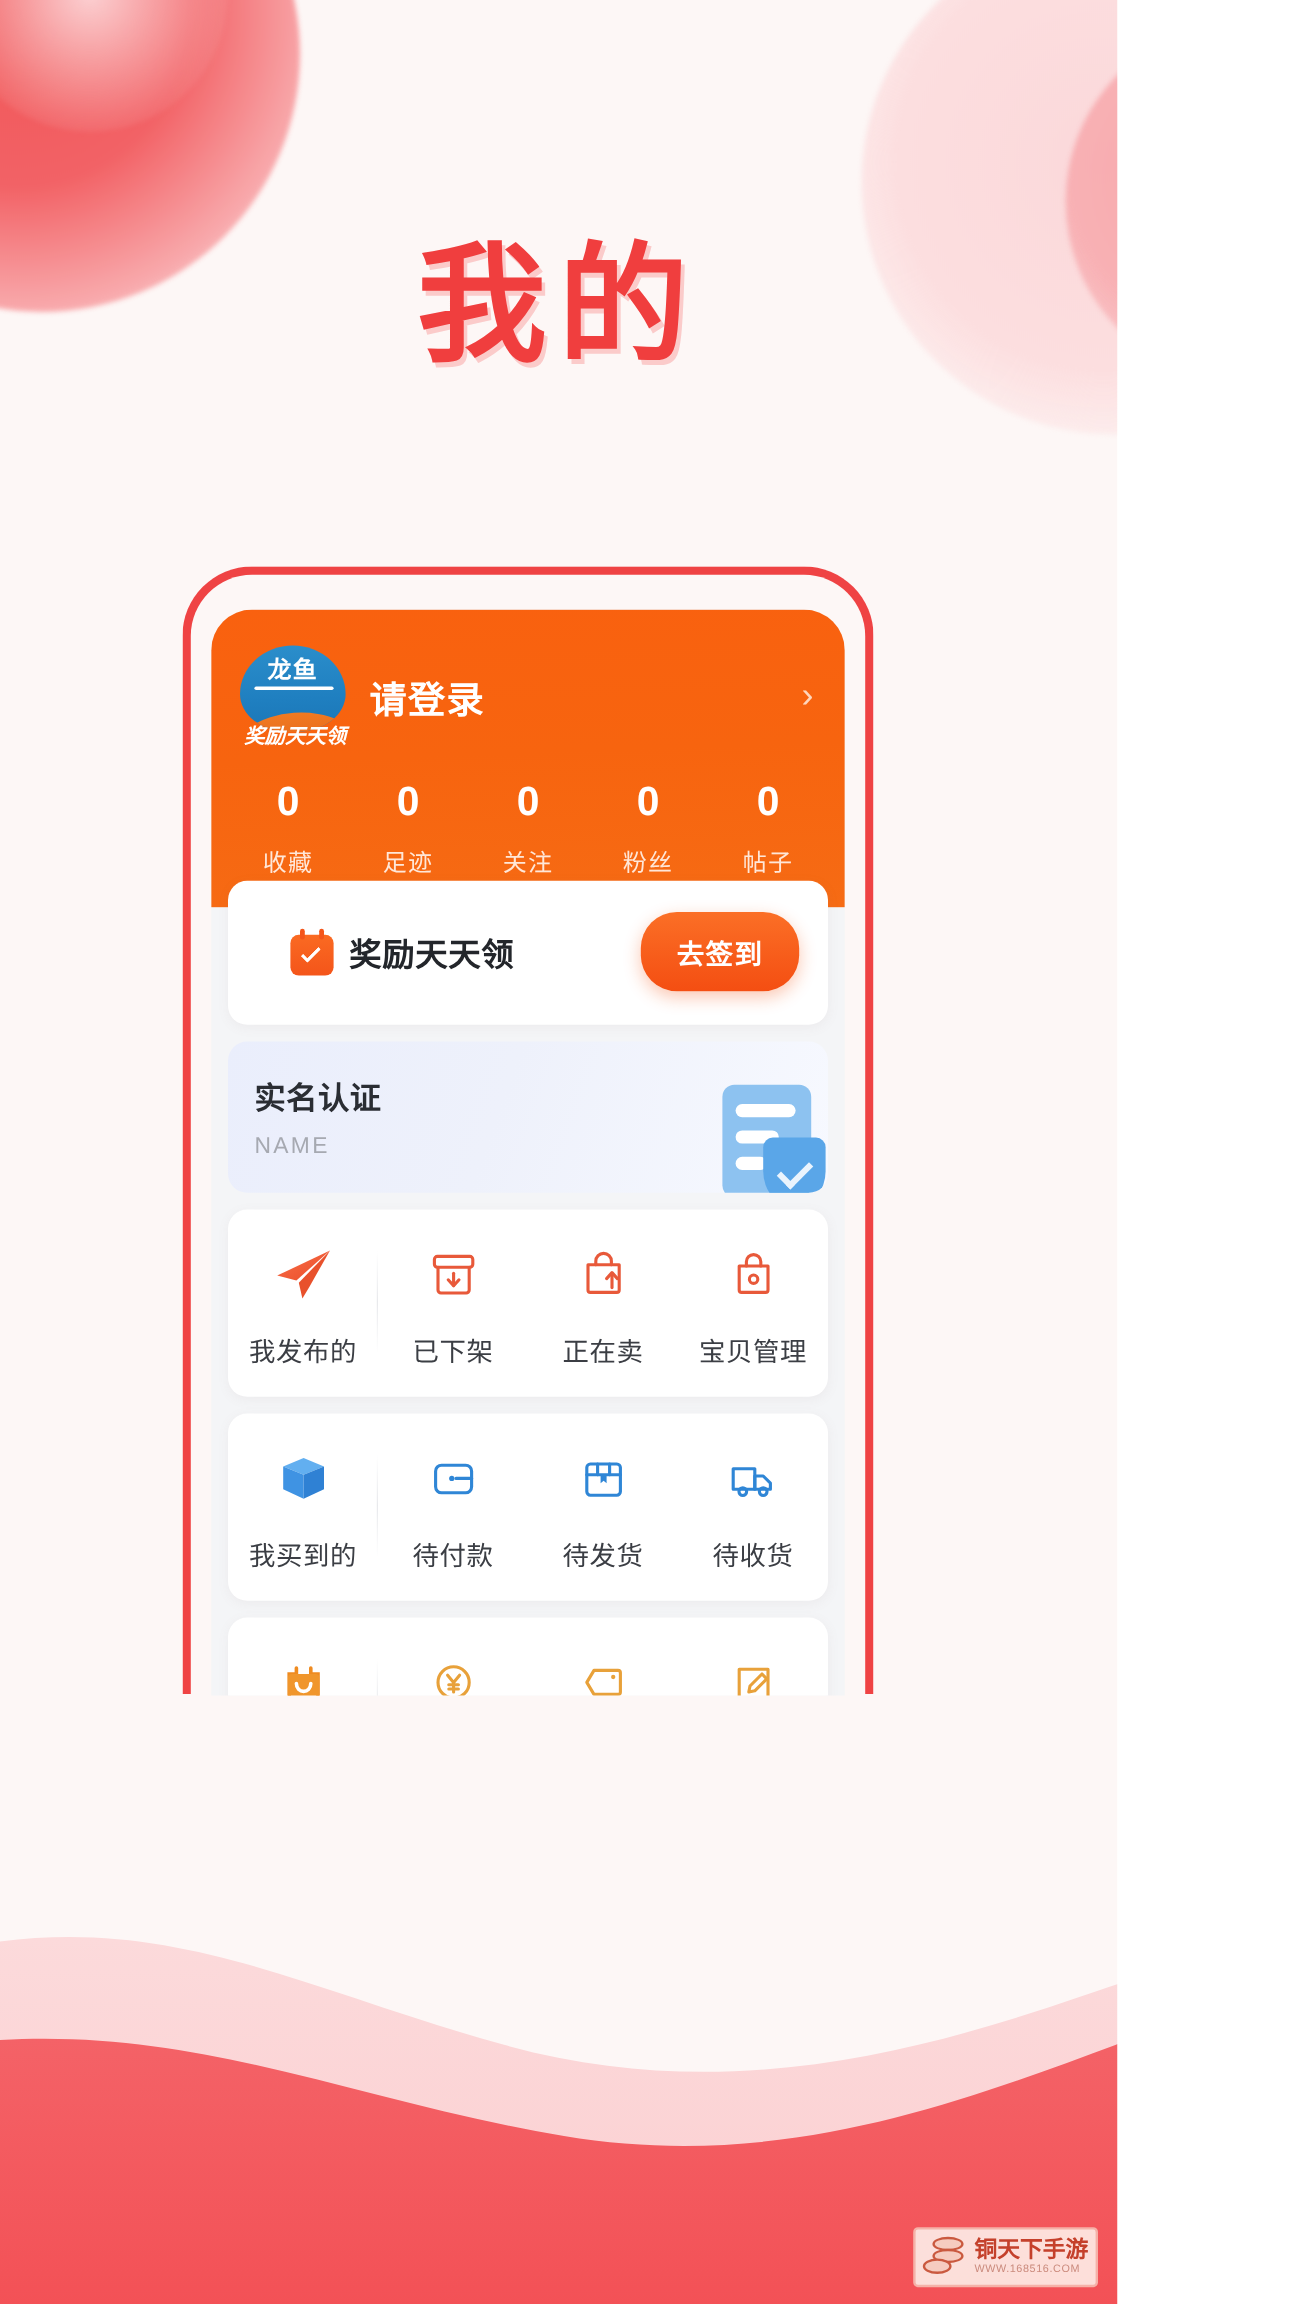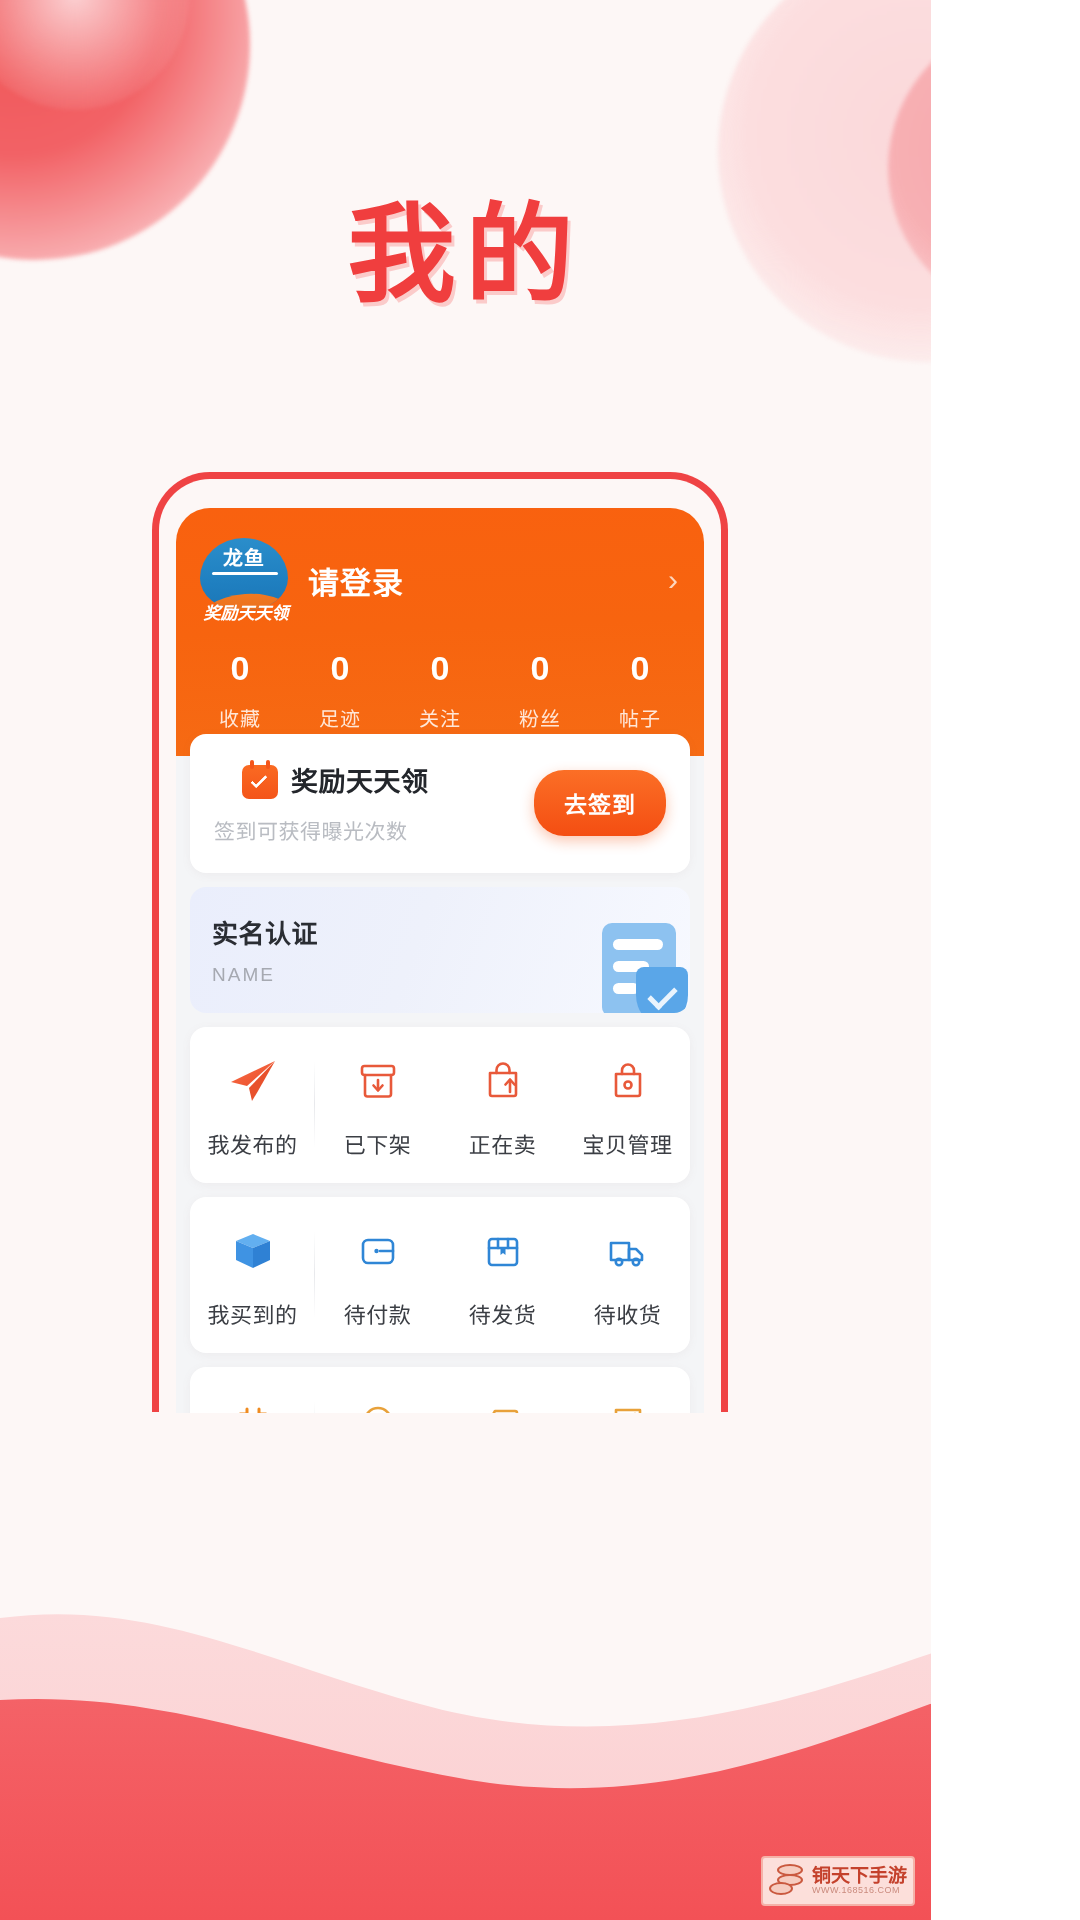--- a/index.html
+++ b/index.html
@@ -413,7 +413,6 @@
             </div>
             <div class="signin-title">奖励天天领</div>
           </div>
-          <div class="signin-sub">签到可获得曝光次数</div>
         </div>
         <button class="signin-btn">去签到</button>
       </div>

